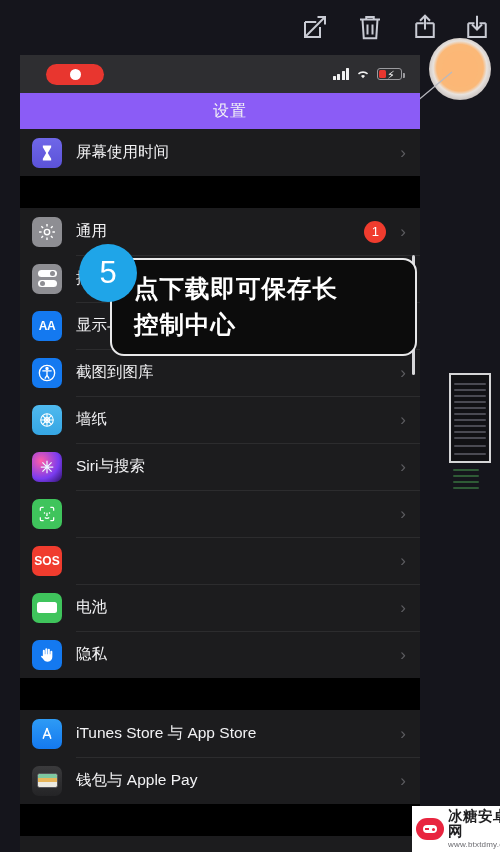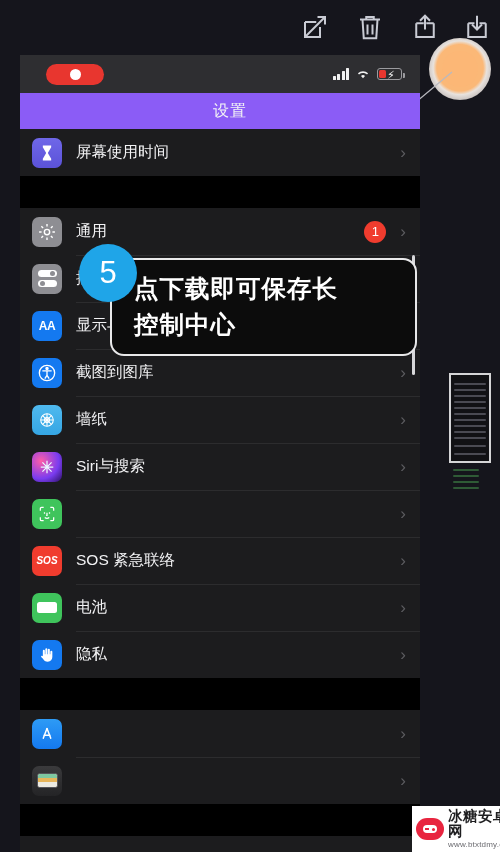--- a/index.html
+++ b/index.html
@@ -84,7 +84,7 @@
   .ic-wall  { background:linear-gradient(180deg,#4fb9ee,#35a6e4); }
   .ic-siri  { background:radial-gradient(circle at 30% 30%,#ff5ea8,#7a3cf0 60%,#2a1060); }
   .ic-face  { background:#3fc45c; }
-  .ic-sos   { background:#f03c2e; font-size:10px;font-style:italic; }
+  .ic-sos   { background:#f03c2e; font-size:12px; }
   .ic-batt  { background:#3fc45c; }
   .ic-priv  { background:#1479f0; }
   .ic-store { background:linear-gradient(180deg,#2e9bf5,#1479f0); }

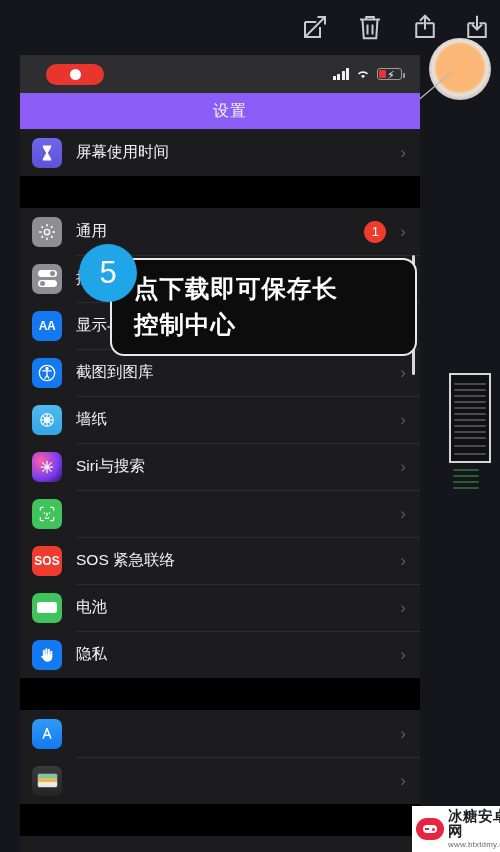--- a/index.html
+++ b/index.html
@@ -329,7 +329,6 @@
 
         <div class="row">
           <div class="ic ic-sos">SOS</div>
-          <div class="row-label">SOS 紧急联络</div>
           <div class="chev">›</div>
         </div>
 

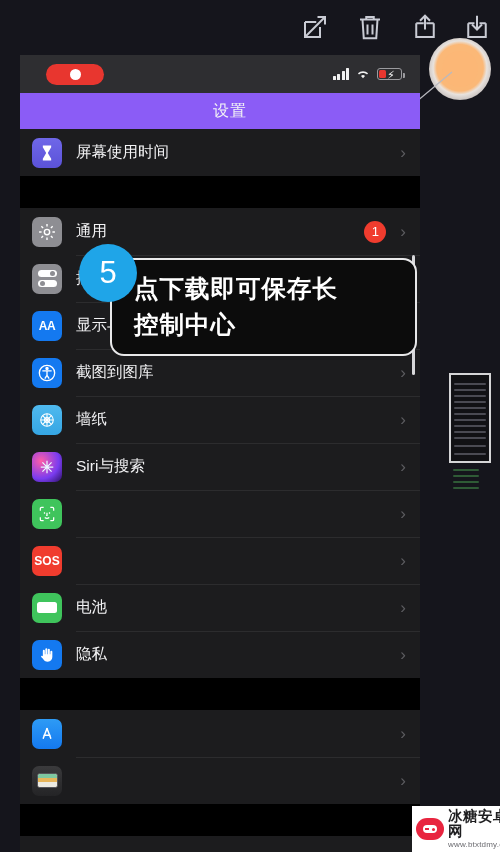--- a/index.html
+++ b/index.html
@@ -362,6 +362,7 @@
                 <path d="M8.6 13.6h6.8"></path>
             </svg>
           </div>
+          <div class="row-label">iTunes Store 与 App Store</div>
           <div class="chev">›</div>
         </div>
         <div class="row">

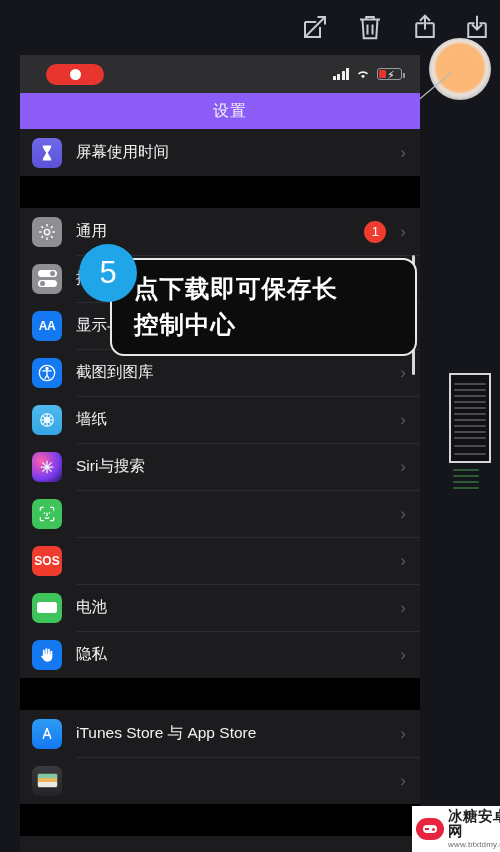--- a/index.html
+++ b/index.html
@@ -373,6 +373,7 @@
                 <span></span>
               </div>
           </div>
+          <div class="row-label">钱包与 Apple Pay</div>
           <div class="chev">›</div>
         </div>
       </div>

